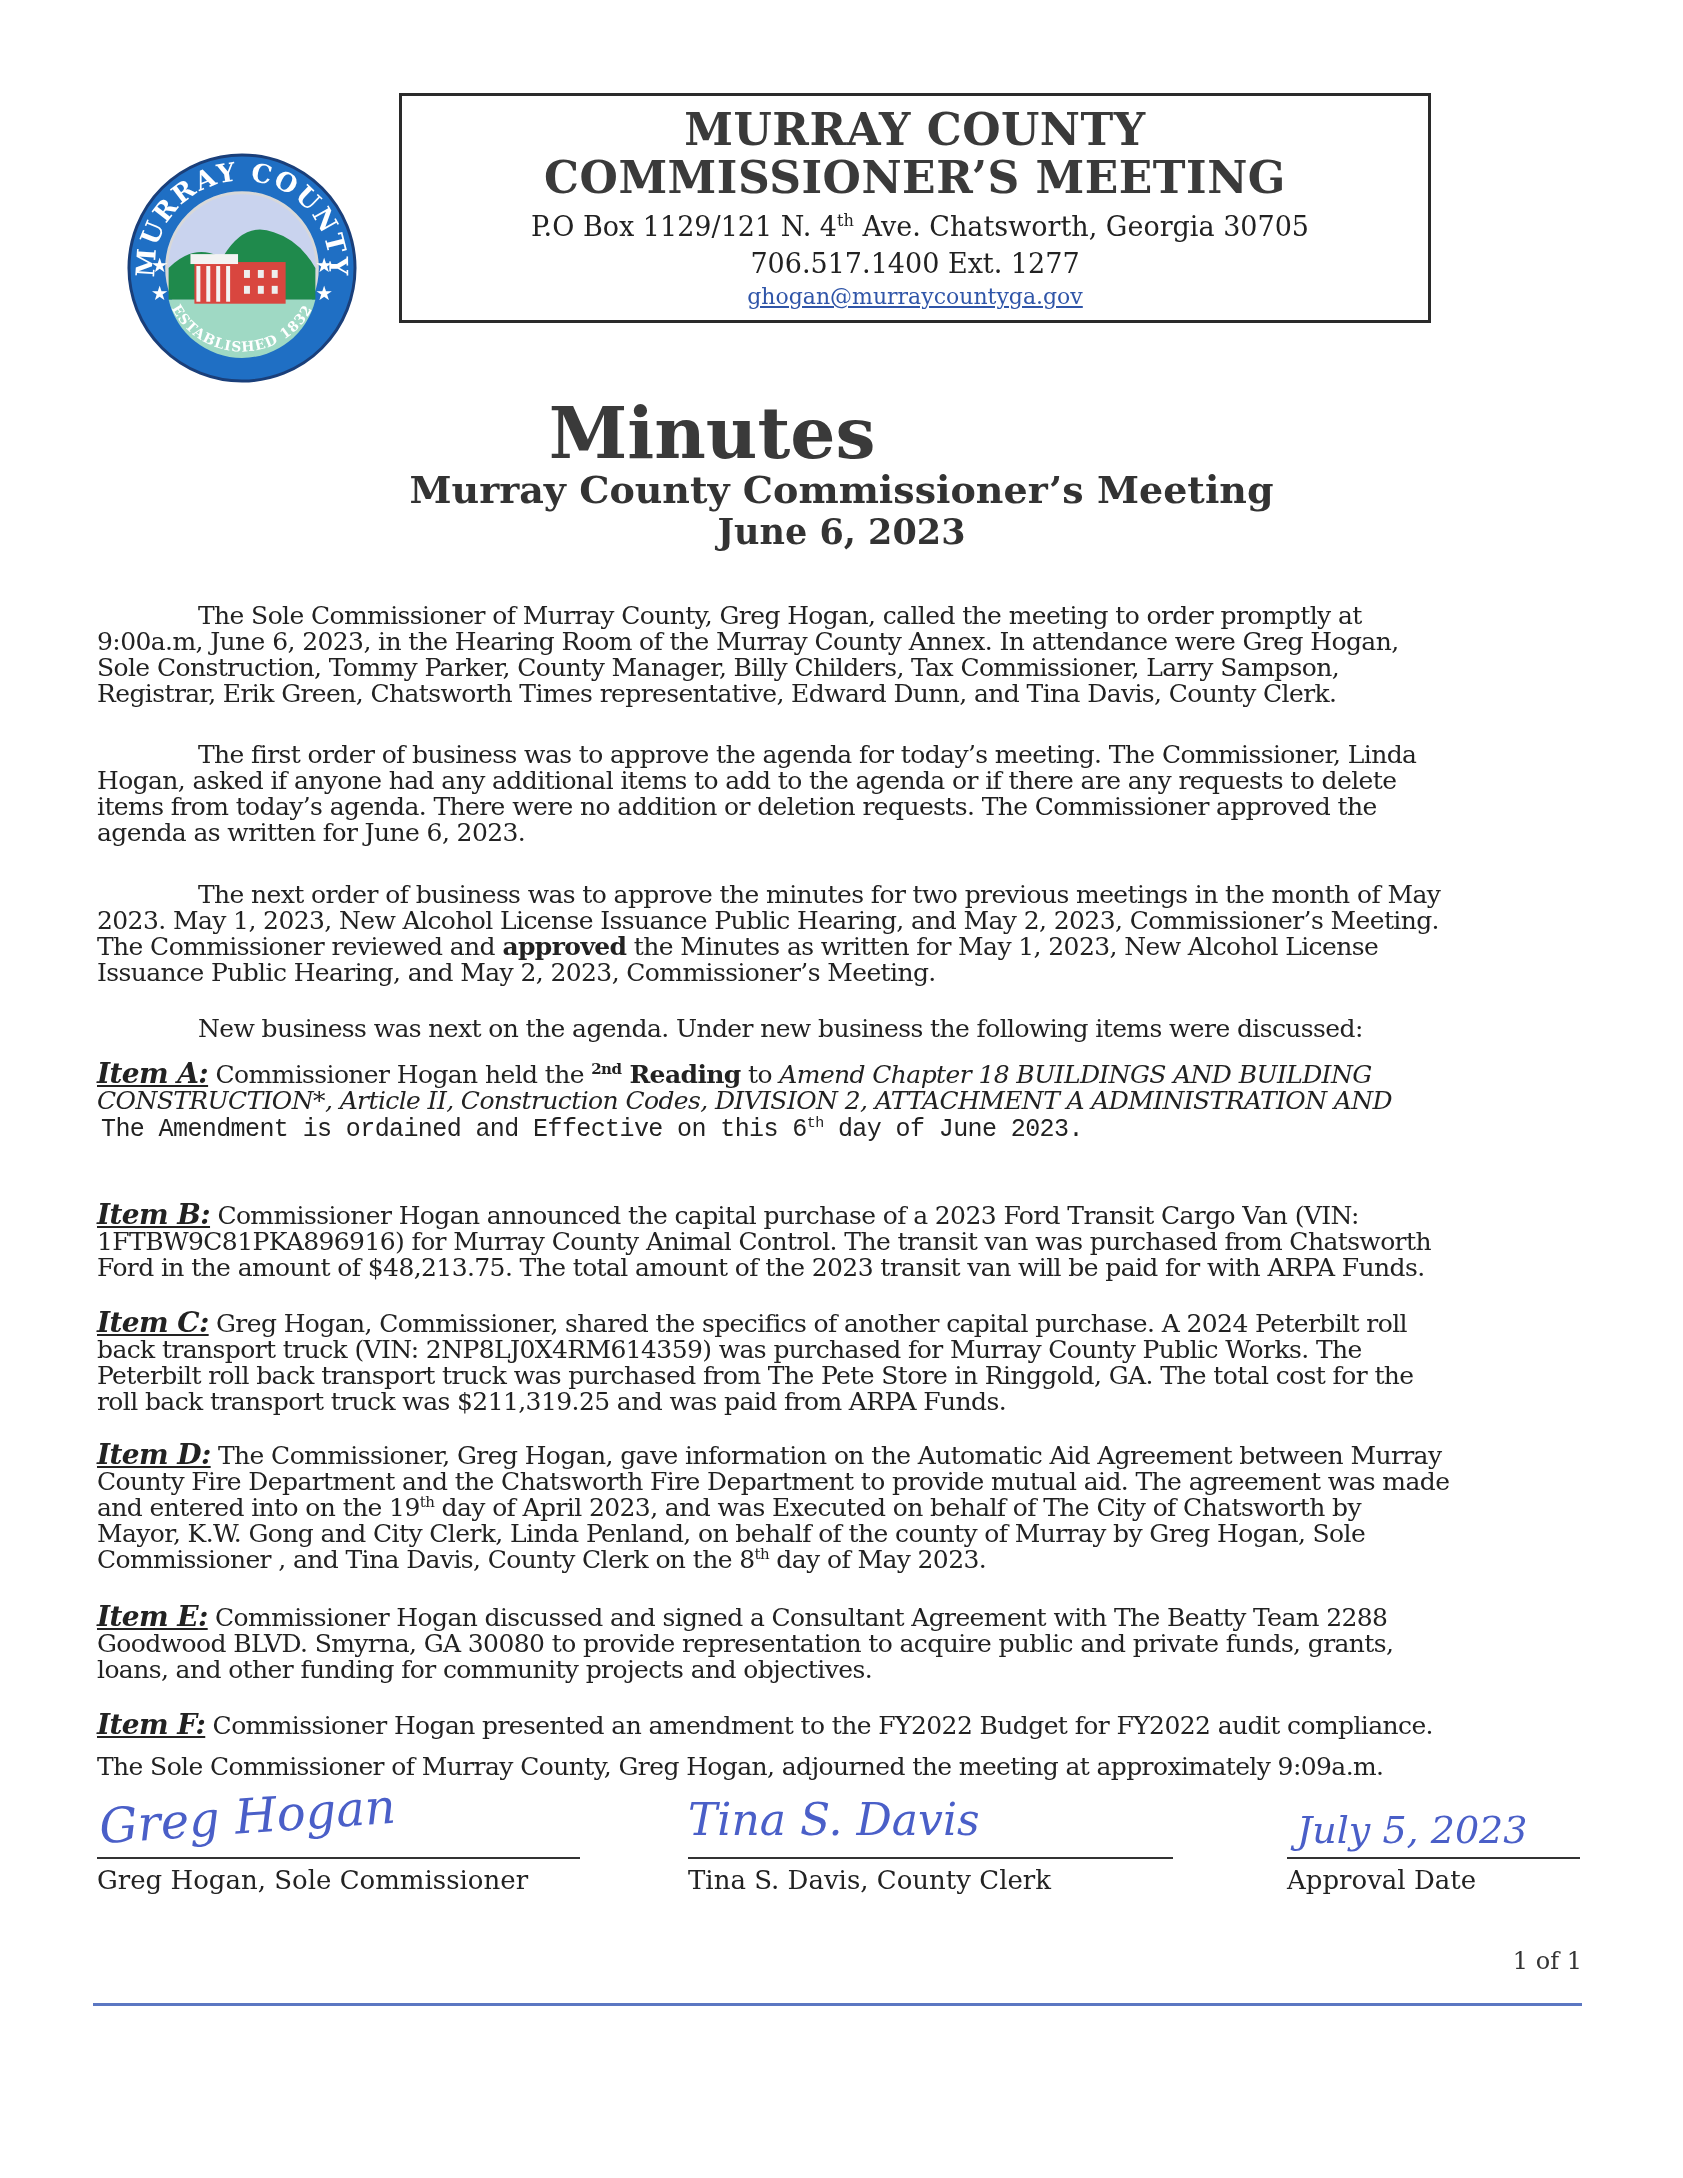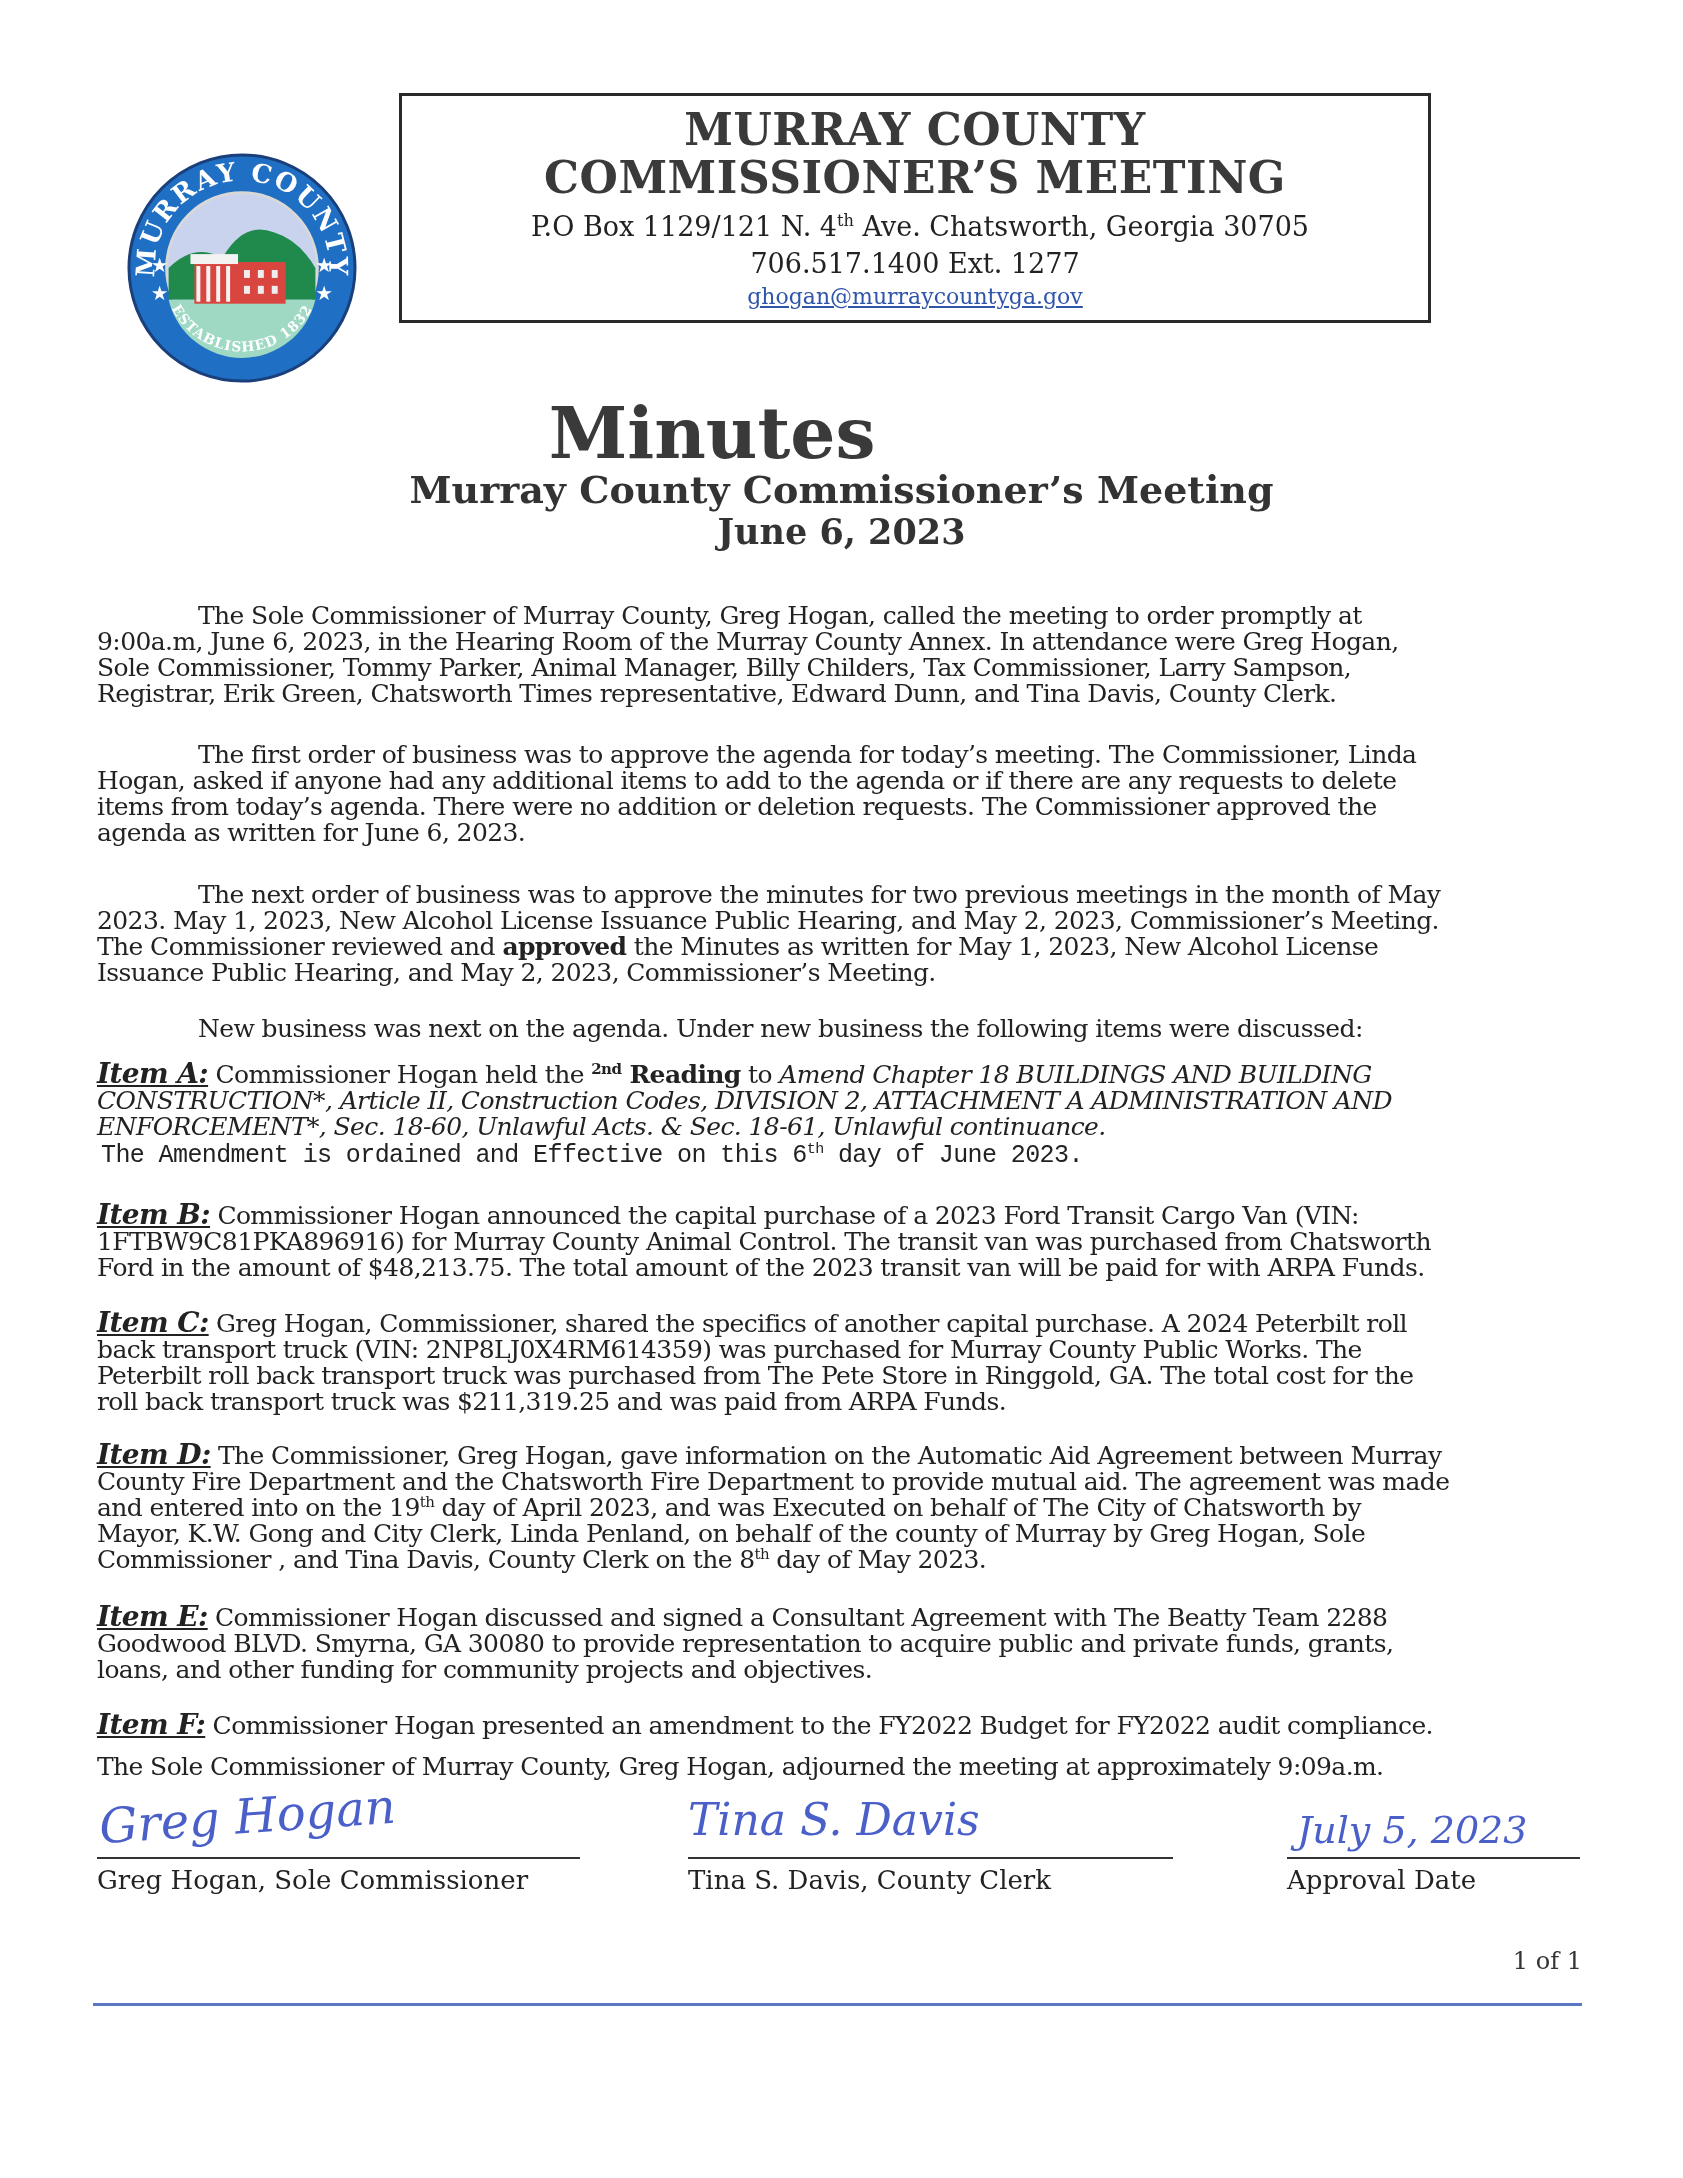--- a/index.html
+++ b/index.html
@@ -81,7 +81,7 @@
 <div class="para" style="top:603px;">
   <div class="line indent">The Sole Commissioner of Murray County, Greg Hogan, called the meeting to order promptly at</div>
   <div class="line">9:00a.m, June 6, 2023, in the Hearing Room of the Murray County Annex. In attendance were Greg Hogan,</div>
-  <div class="line">Sole Commissioner, Tommy Parker, Animal Manager, Billy Childers, Tax Commissioner, Larry Sampson,</div>
+  <div class="line">Sole Construction, Tommy Parker, County Manager, Billy Childers, Tax Commissioner, Larry Sampson,</div>
   <div class="line">Registrar, Erik Green, Chatsworth Times representative, Edward Dunn,  and  Tina Davis, County Clerk.</div>
 </div>
 

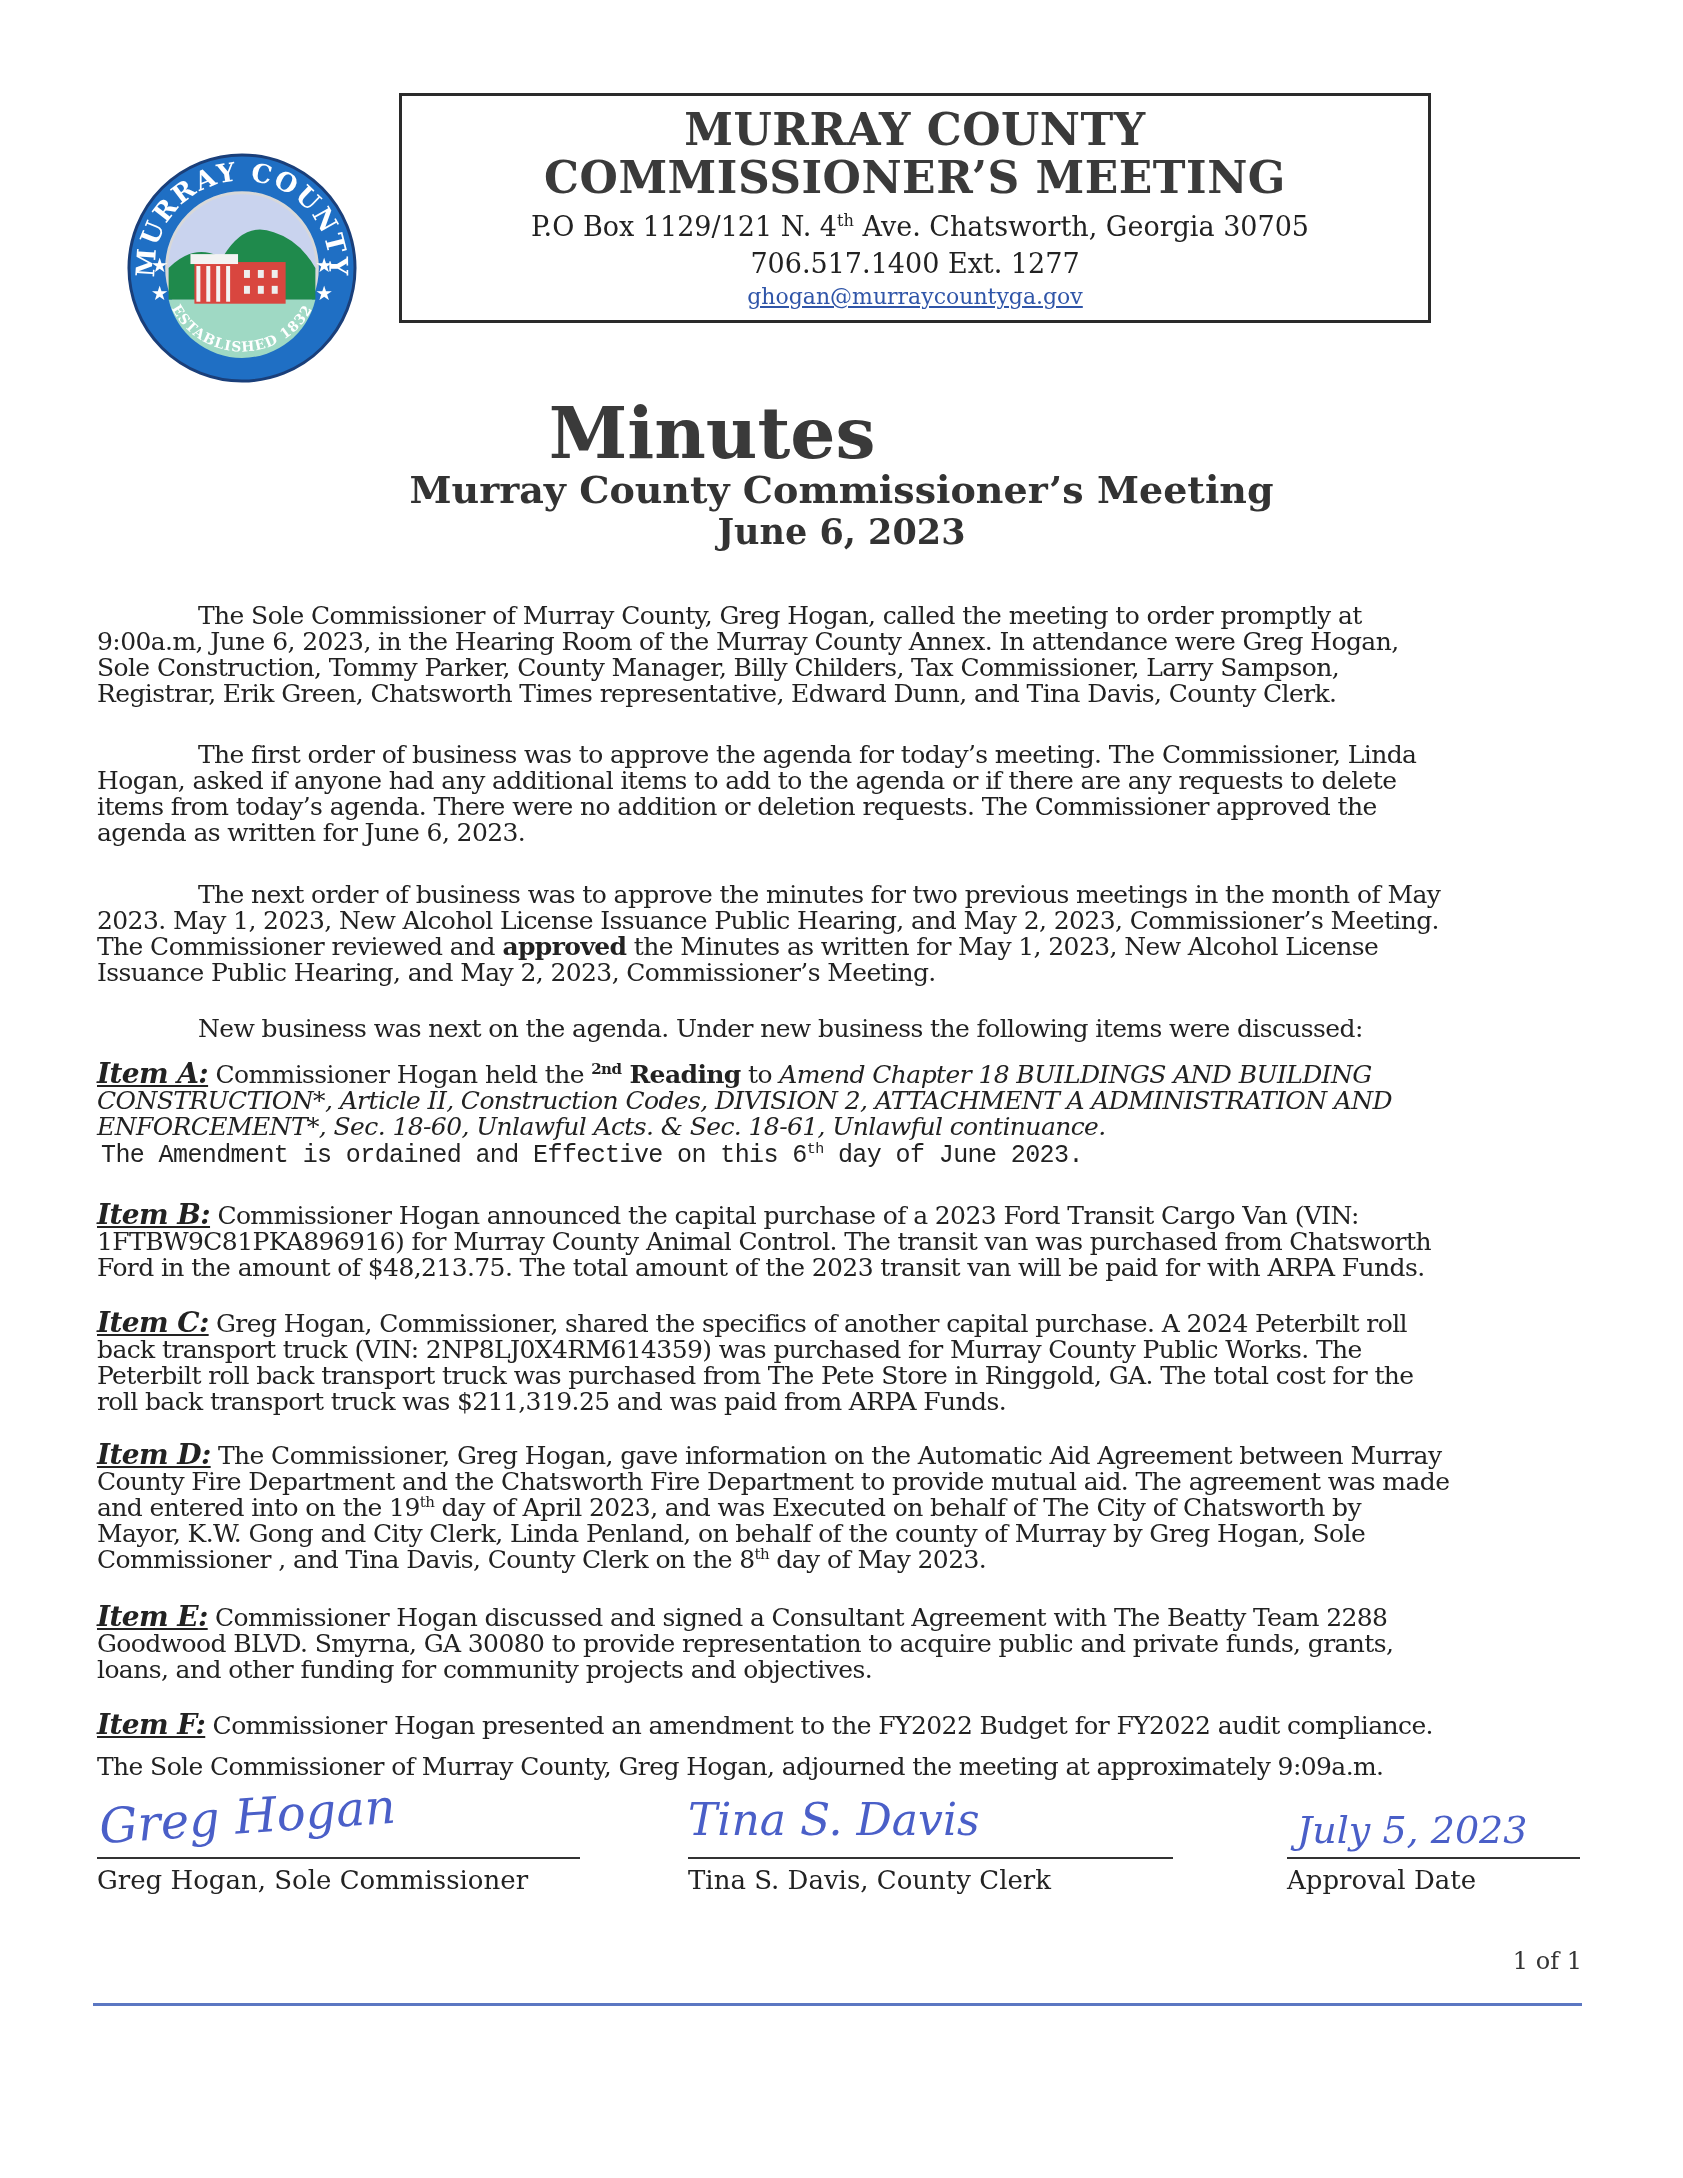--- a/index.html
+++ b/index.html
@@ -106,7 +106,6 @@
 <div class="para" style="top:1061px;">
   <div class="line"><span class="item-label">Item A:</span><span> Commissioner Hogan held the </span><sup class="bold">2nd</sup><span class="bold"> Reading</span><span> to </span><span class="ital">Amend Chapter 18 BUILDINGS AND BUILDING</span></div>
   <div class="line ital">CONSTRUCTION*, Article II,  Construction Codes, DIVISION 2, ATTACHMENT A  ADMINISTRATION AND</div>
-  <div class="line ital">ENFORCEMENT*, Sec. 18-60, Unlawful Acts. &amp; Sec. 18-61, Unlawful continuance.</div>
   <div class="line" style="padding-left:4px;margin-top:3px;font-family:Liberation Mono, monospace;"><span>The Amendment is ordained and Effective on this 6</span><sup>th</sup><span> day of June 2023.</span></div>
 </div>
 

